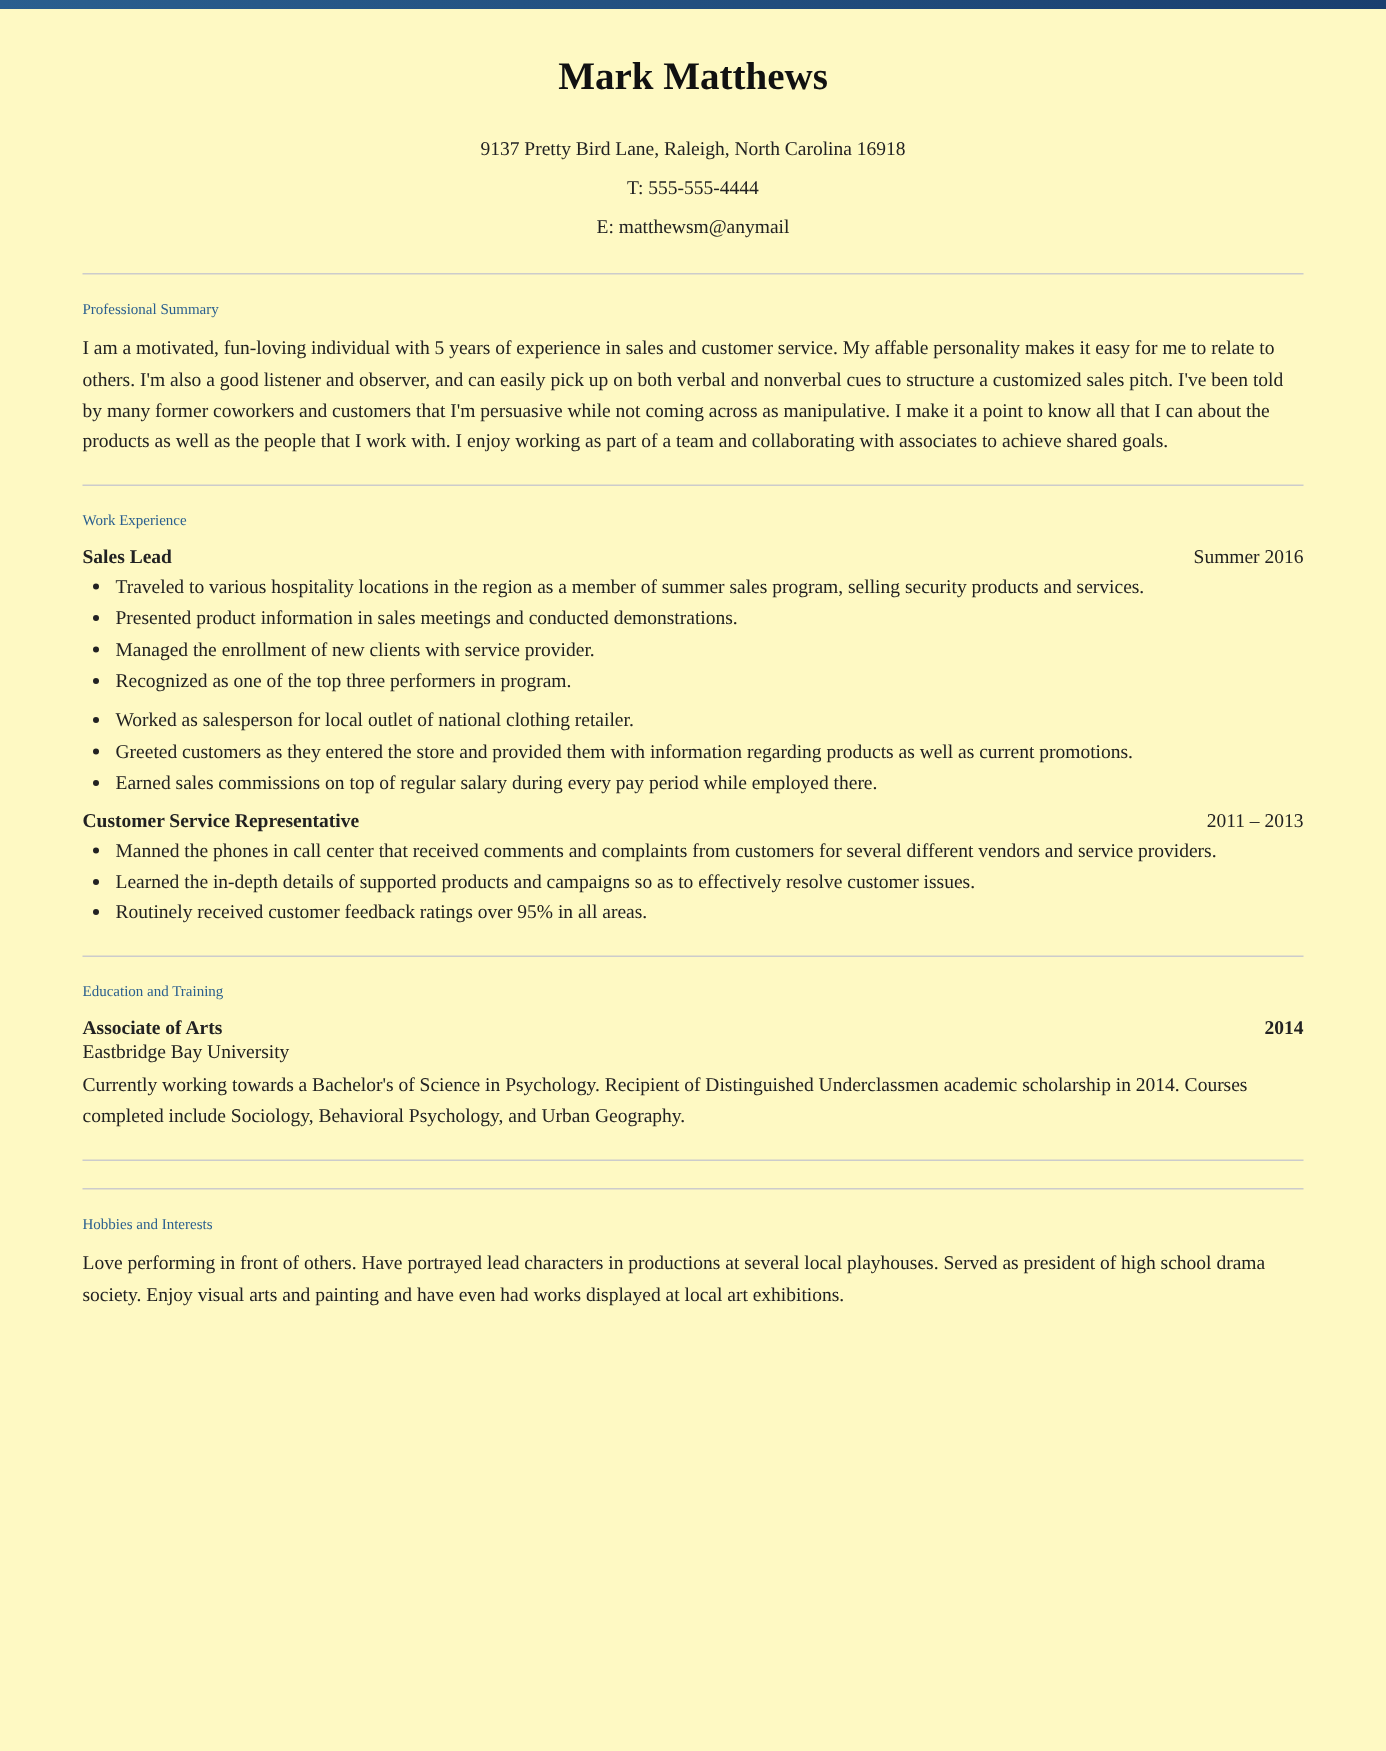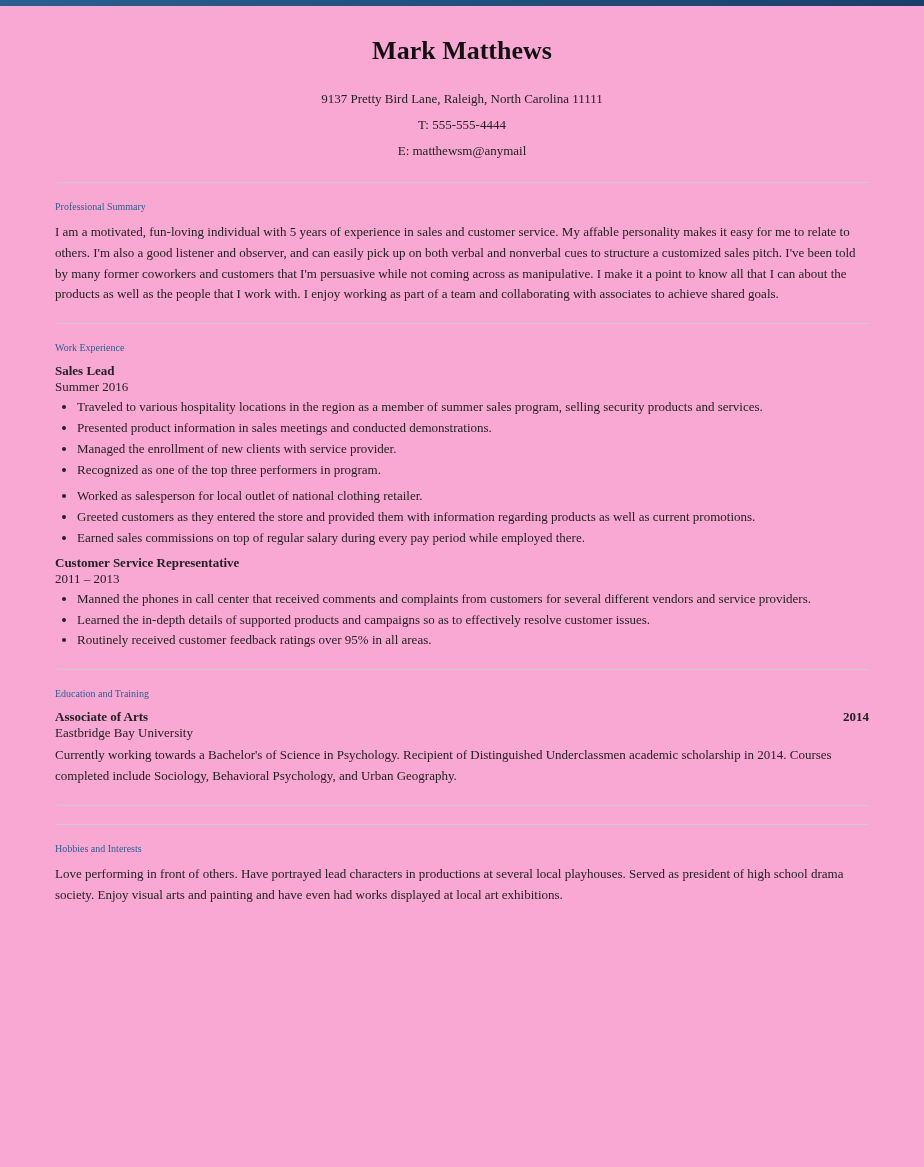--- a/index.html
+++ b/index.html
@@ -16,7 +16,7 @@
     .page {
       width: 924px;
       min-height: 1167px;
-      background: #f9a8d4;
+      background: #fef9c3;
       margin: 0 auto;
       padding: 0;
       position: relative;

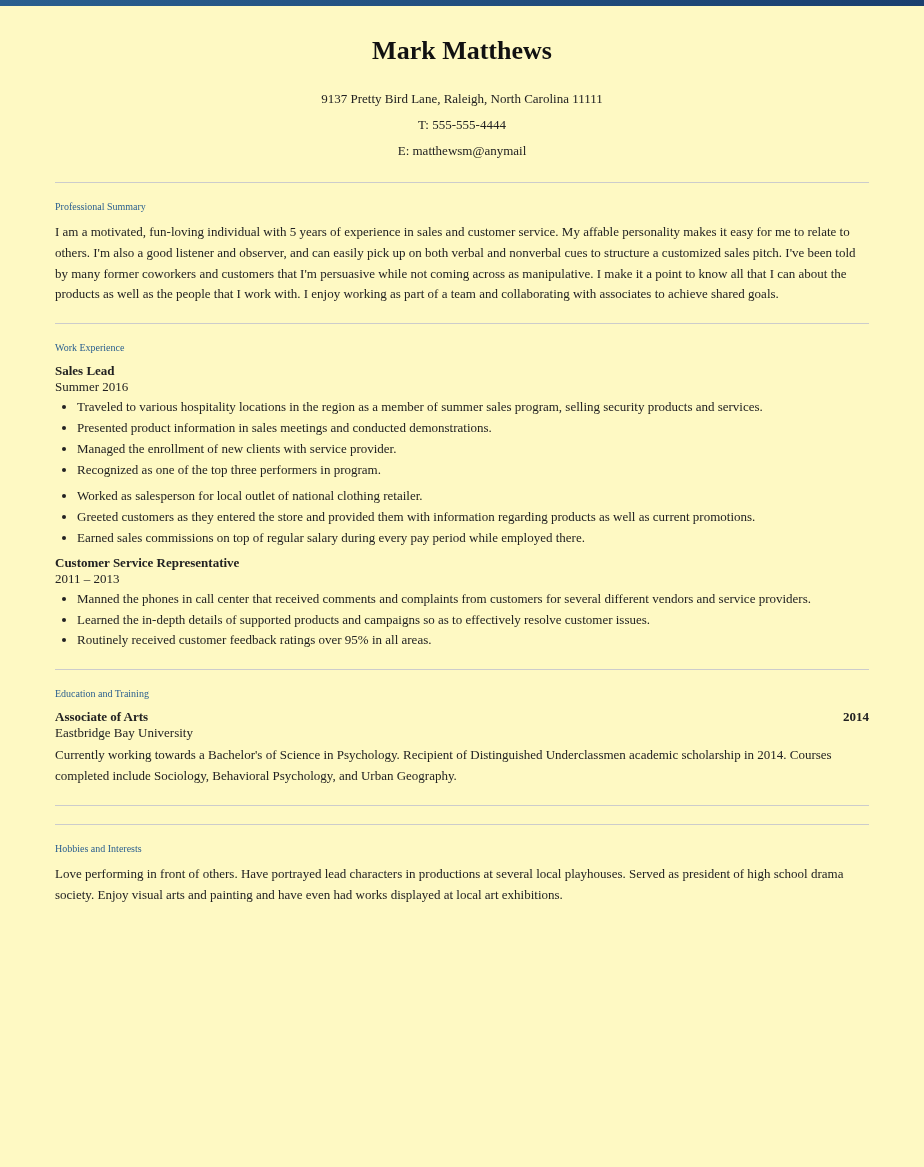--- a/index.html
+++ b/index.html
@@ -128,7 +128,7 @@
     <div class="header-section">
       <div class="name">Mark Matthews</div>
       <div class="contact-info">
-        <div>9137 Pretty Bird Lane, Raleigh, North Carolina 11111</div>
+        <div>9137 Pretty Bird Lane, Raleigh, North Carolina 16918</div>
         <div>T: 555-555-4444</div>
         <div>E: matthewsm@anymail</div>
       </div>

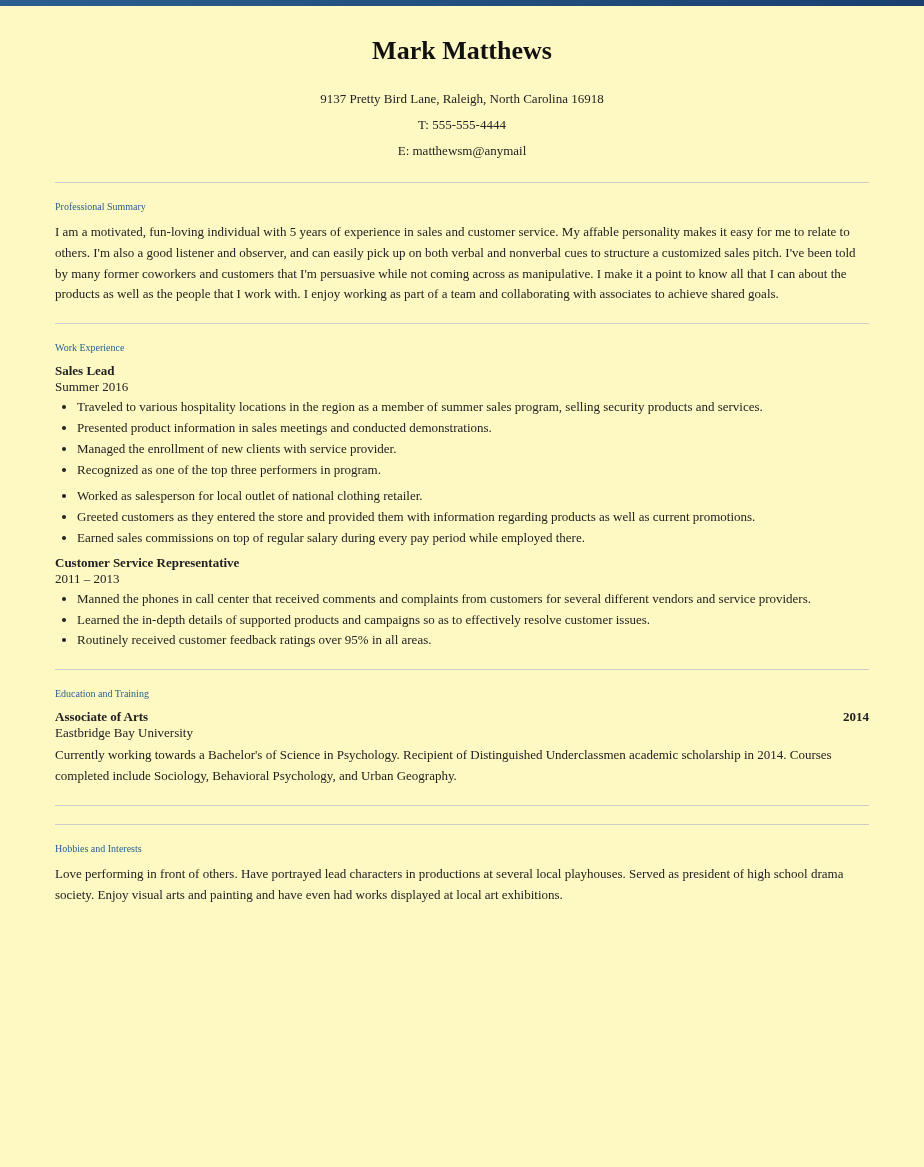--- a/index.html
+++ b/index.html
@@ -71,7 +71,6 @@
       justify-content: space-between;
       align-items: baseline;
       margin-bottom: 2px;
-      flex-direction: column;
     }
     .job-title {
       font-weight: bold;

